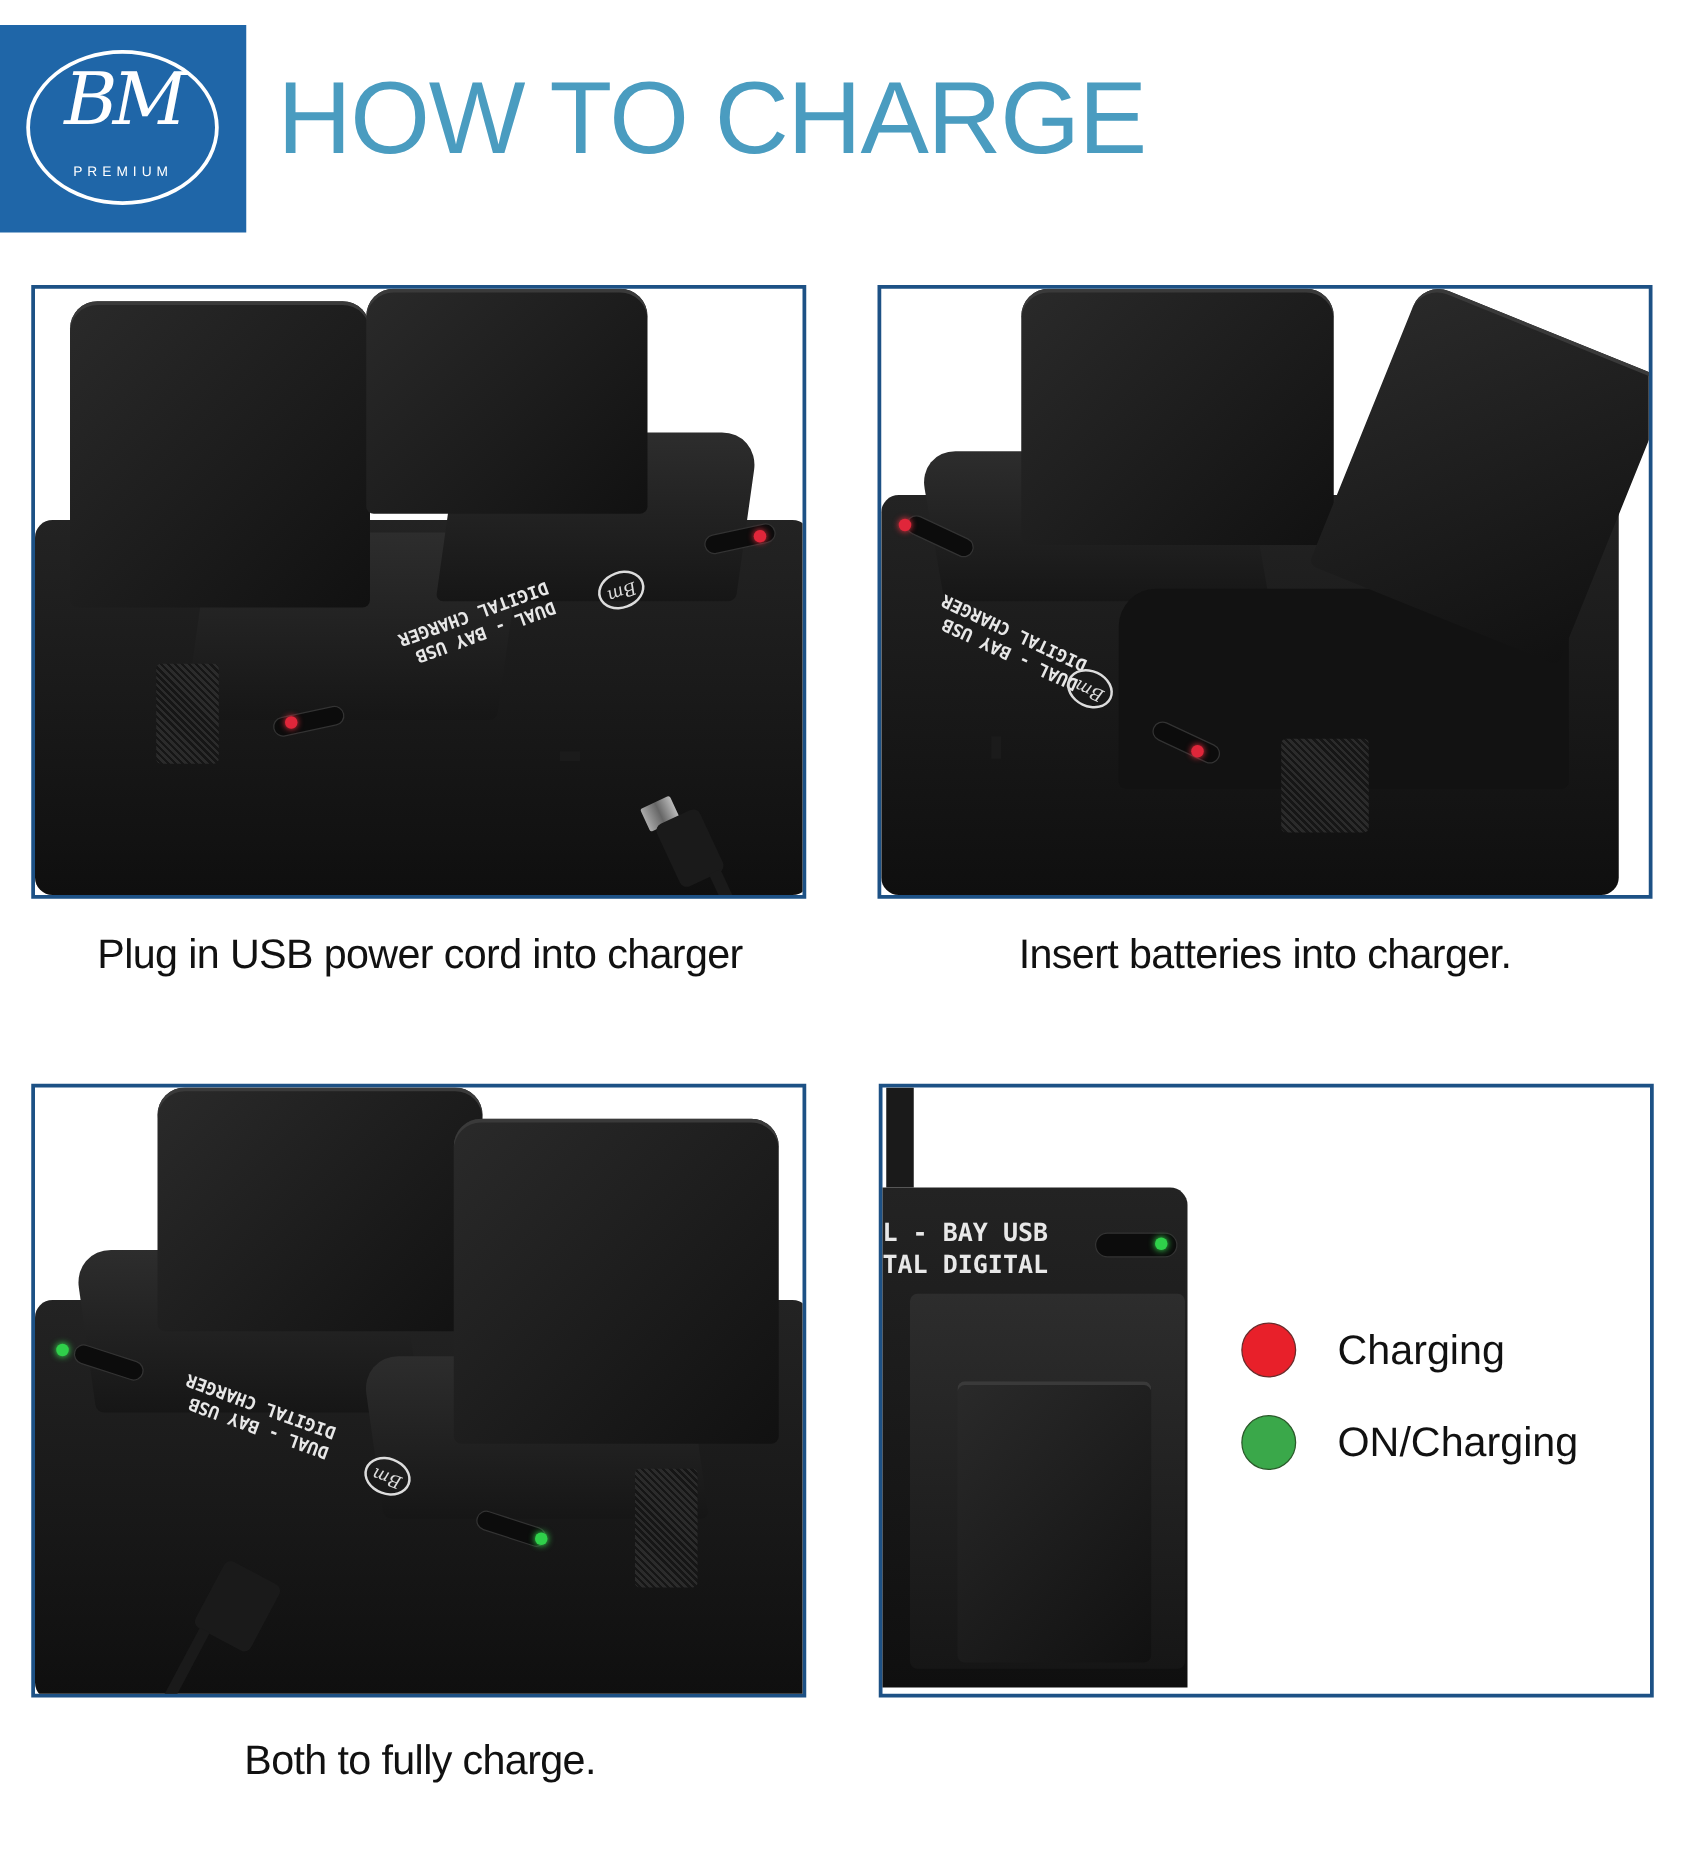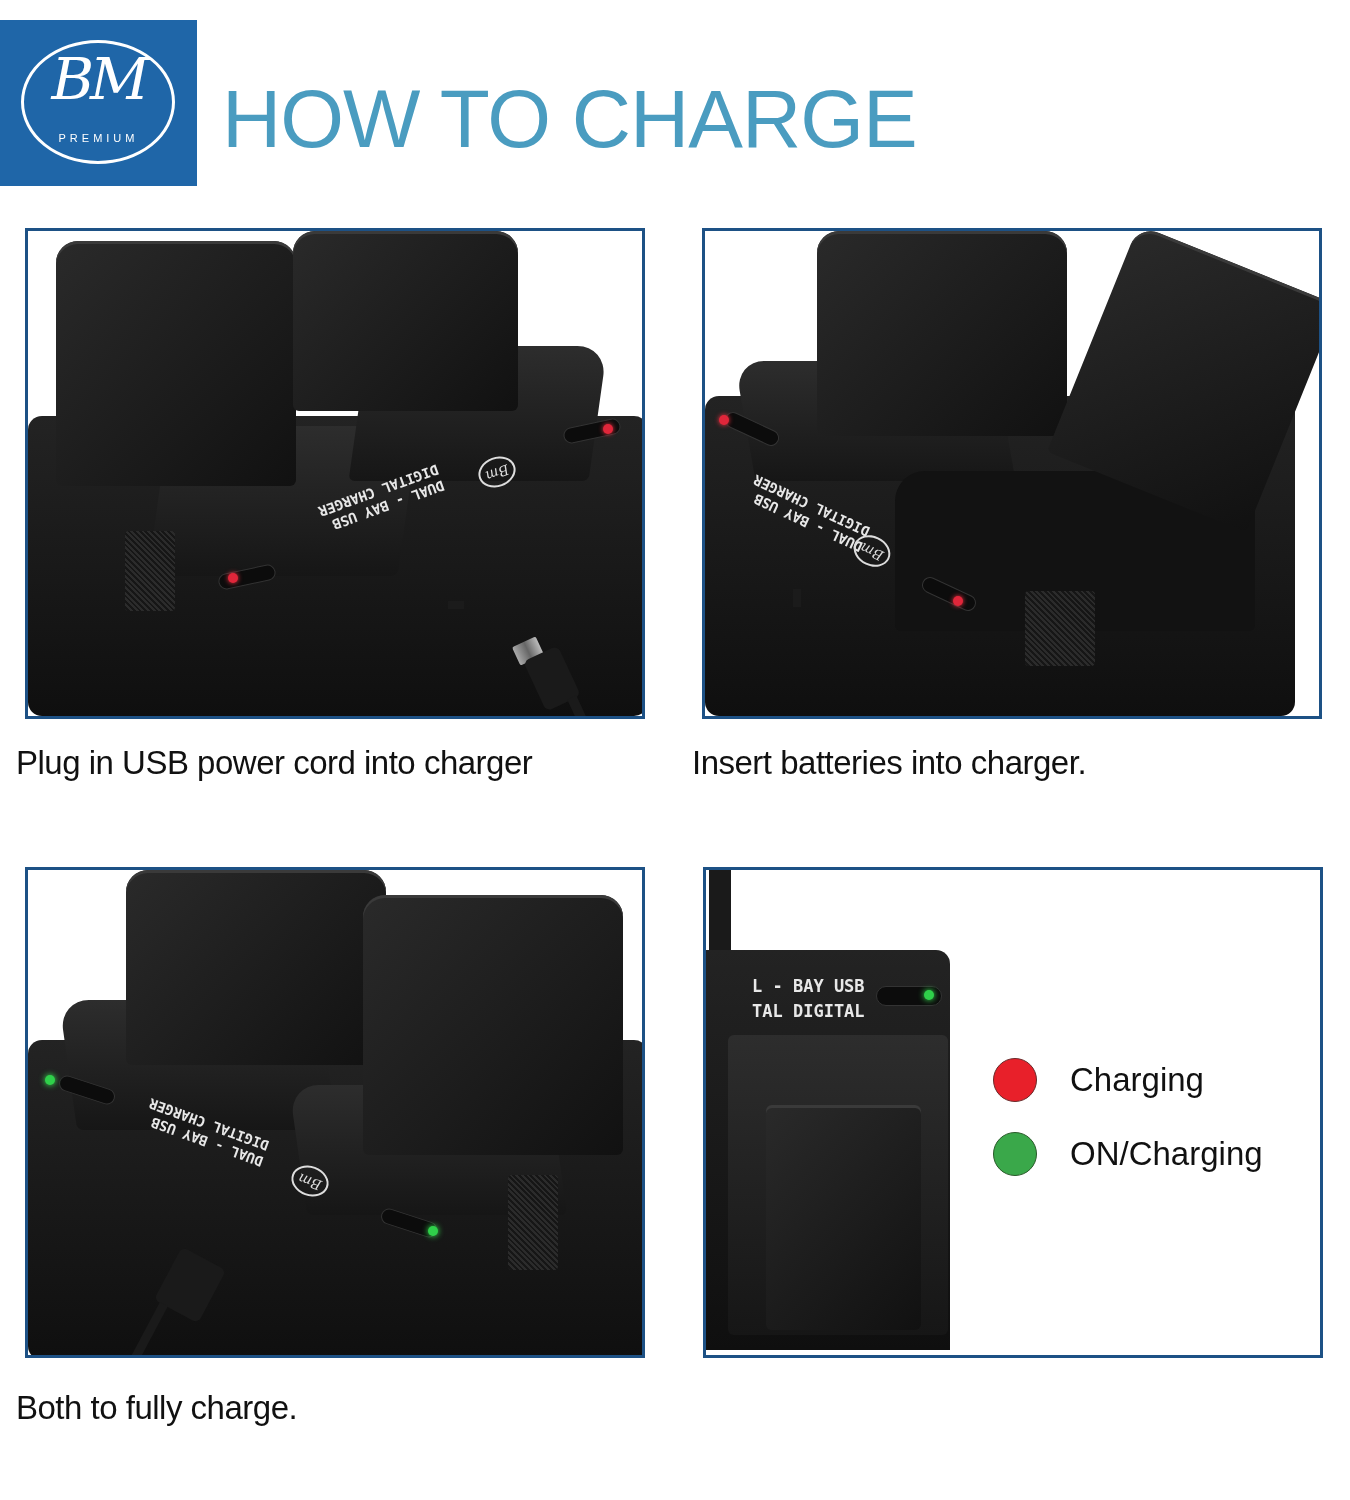--- a/index.html
+++ b/index.html
@@ -15,7 +15,7 @@
   .logo-sub { position: absolute; left: 0; right: 0; top: 112px; text-align: center;
               color: #fff; font-size: 11px; letter-spacing: 4px; }
 
-  .title { position: absolute; left: 222px; top: 78px; font-size: 82px; line-height: 1;
+  .title { position: absolute; left: 222px; top: 54px; font-size: 82px; line-height: 1;
            color: #4a9cc0; font-weight: normal; margin: 0; letter-spacing: -1px; }
 
   .panel { position: absolute; width: 620px; height: 491px; border: 3px solid #1d5185;

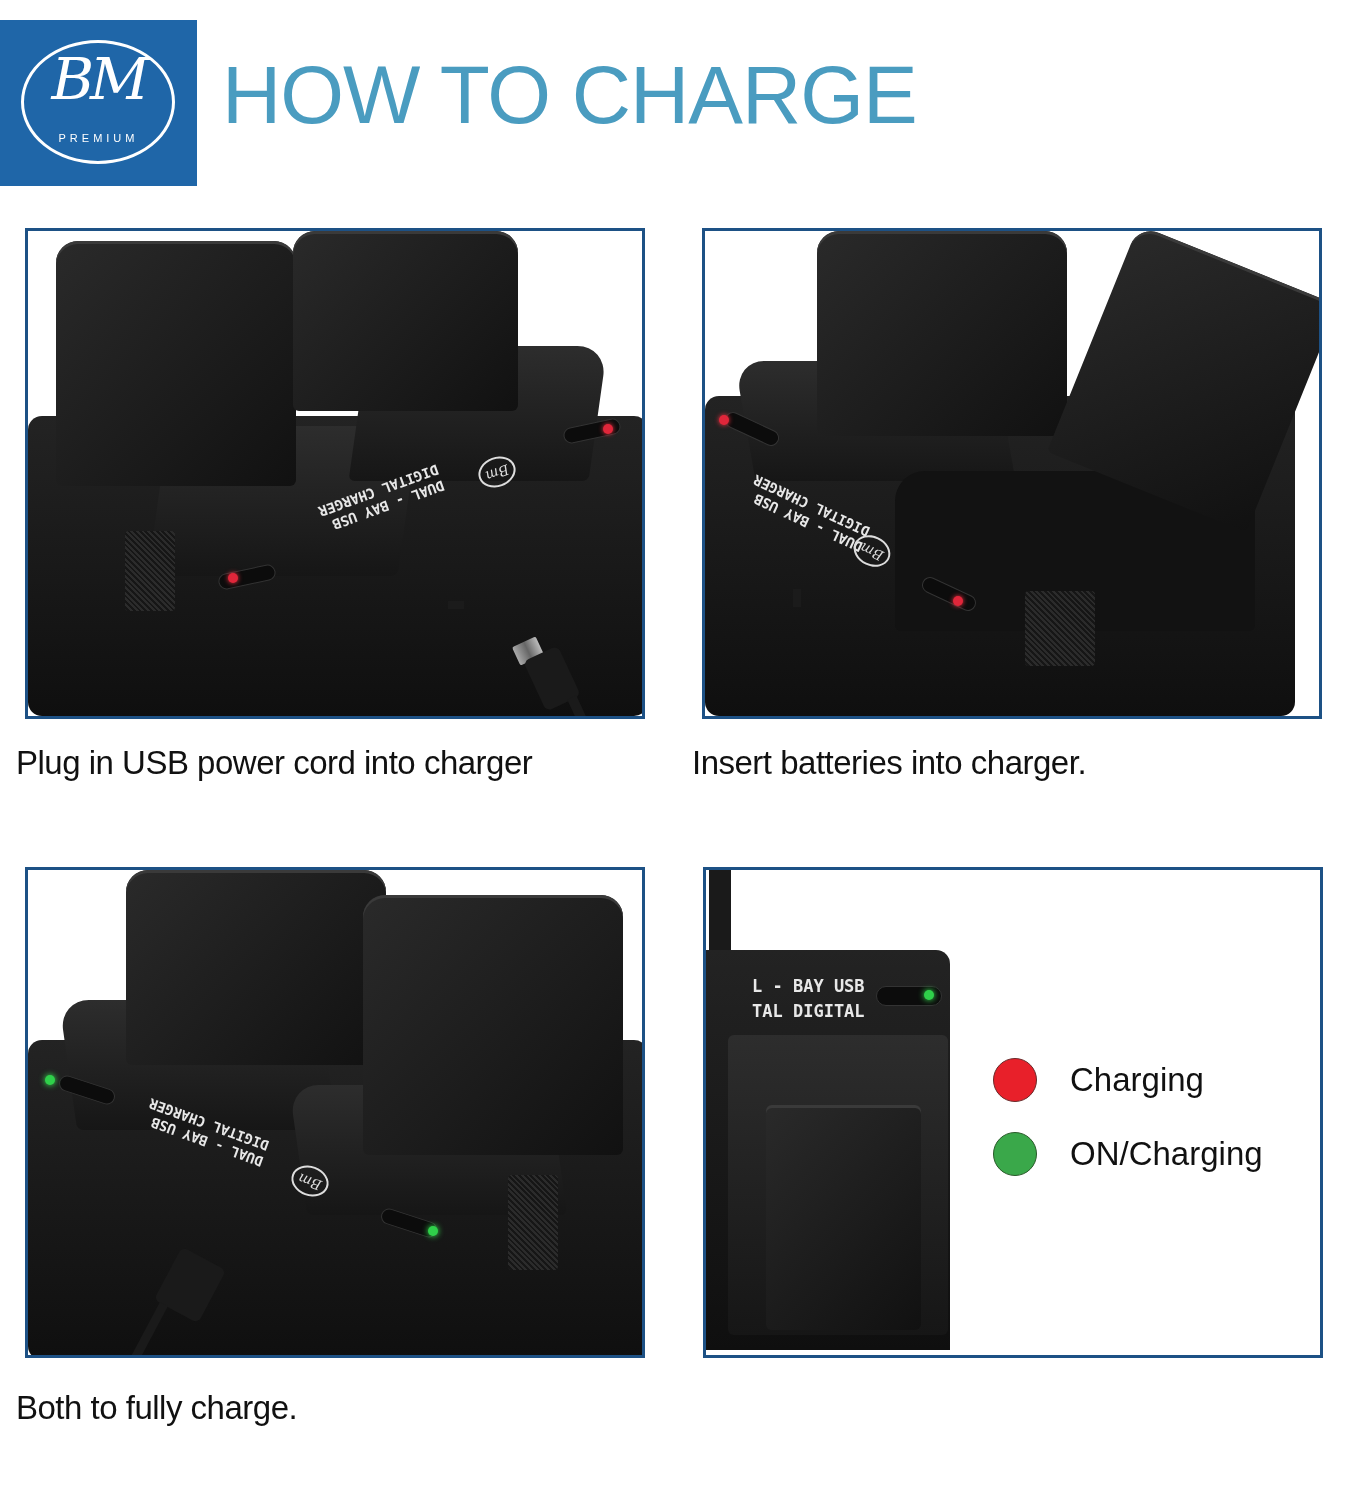--- a/index.html
+++ b/index.html
@@ -25,7 +25,7 @@
   .p3 { left: 25px;  top: 867px; }
   .p4 { left: 703px; top: 867px; }
 
-  .caption { position: absolute; width: 640px; font-size: 33px;
+  .caption { position: absolute; width: 640px; text-align: center; font-size: 33px;
              line-height: 44px; color: #111; letter-spacing: -0.5px; }
   .c1 { left: 16px;  top: 741px; }
   .c2 { left: 692px; top: 741px; }

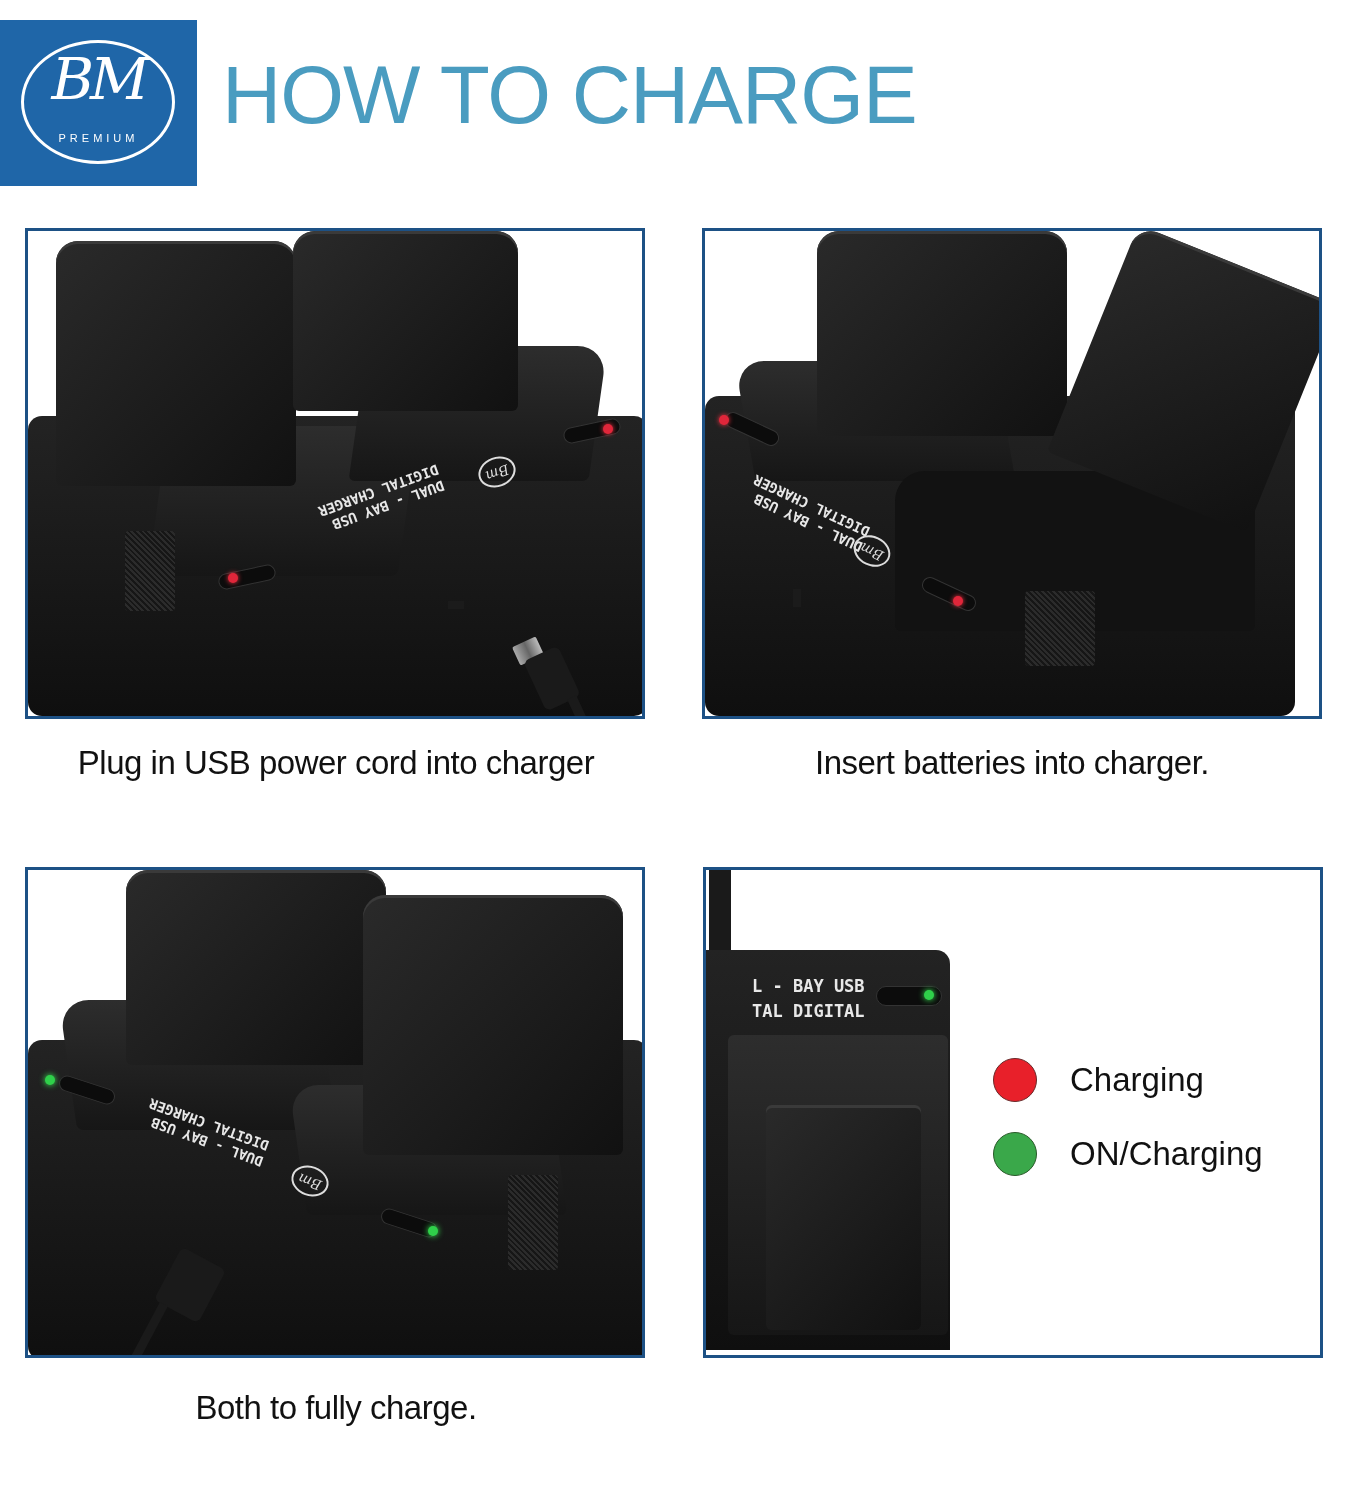--- a/index.html
+++ b/index.html
@@ -143,7 +143,7 @@
 <div class="panel p4">
   <div class="cable" style="left:3px;top:0;width:22px;height:80px;"></div>
   <div class="base" style="left:-14px;top:80px;width:258px;height:400px;border-radius:0 14px 0 0;"></div>
-  <div class="charger-label" style="left:0;top:104px;font-size:17px;line-height:25px;padding-left:46px;">
+  <div class="charger-label" style="left:0;top:104px;font-size:20px;line-height:25px;">
     <div>L - BAY USB</div>
     <div>TAL DIGITAL</div>
   </div>

